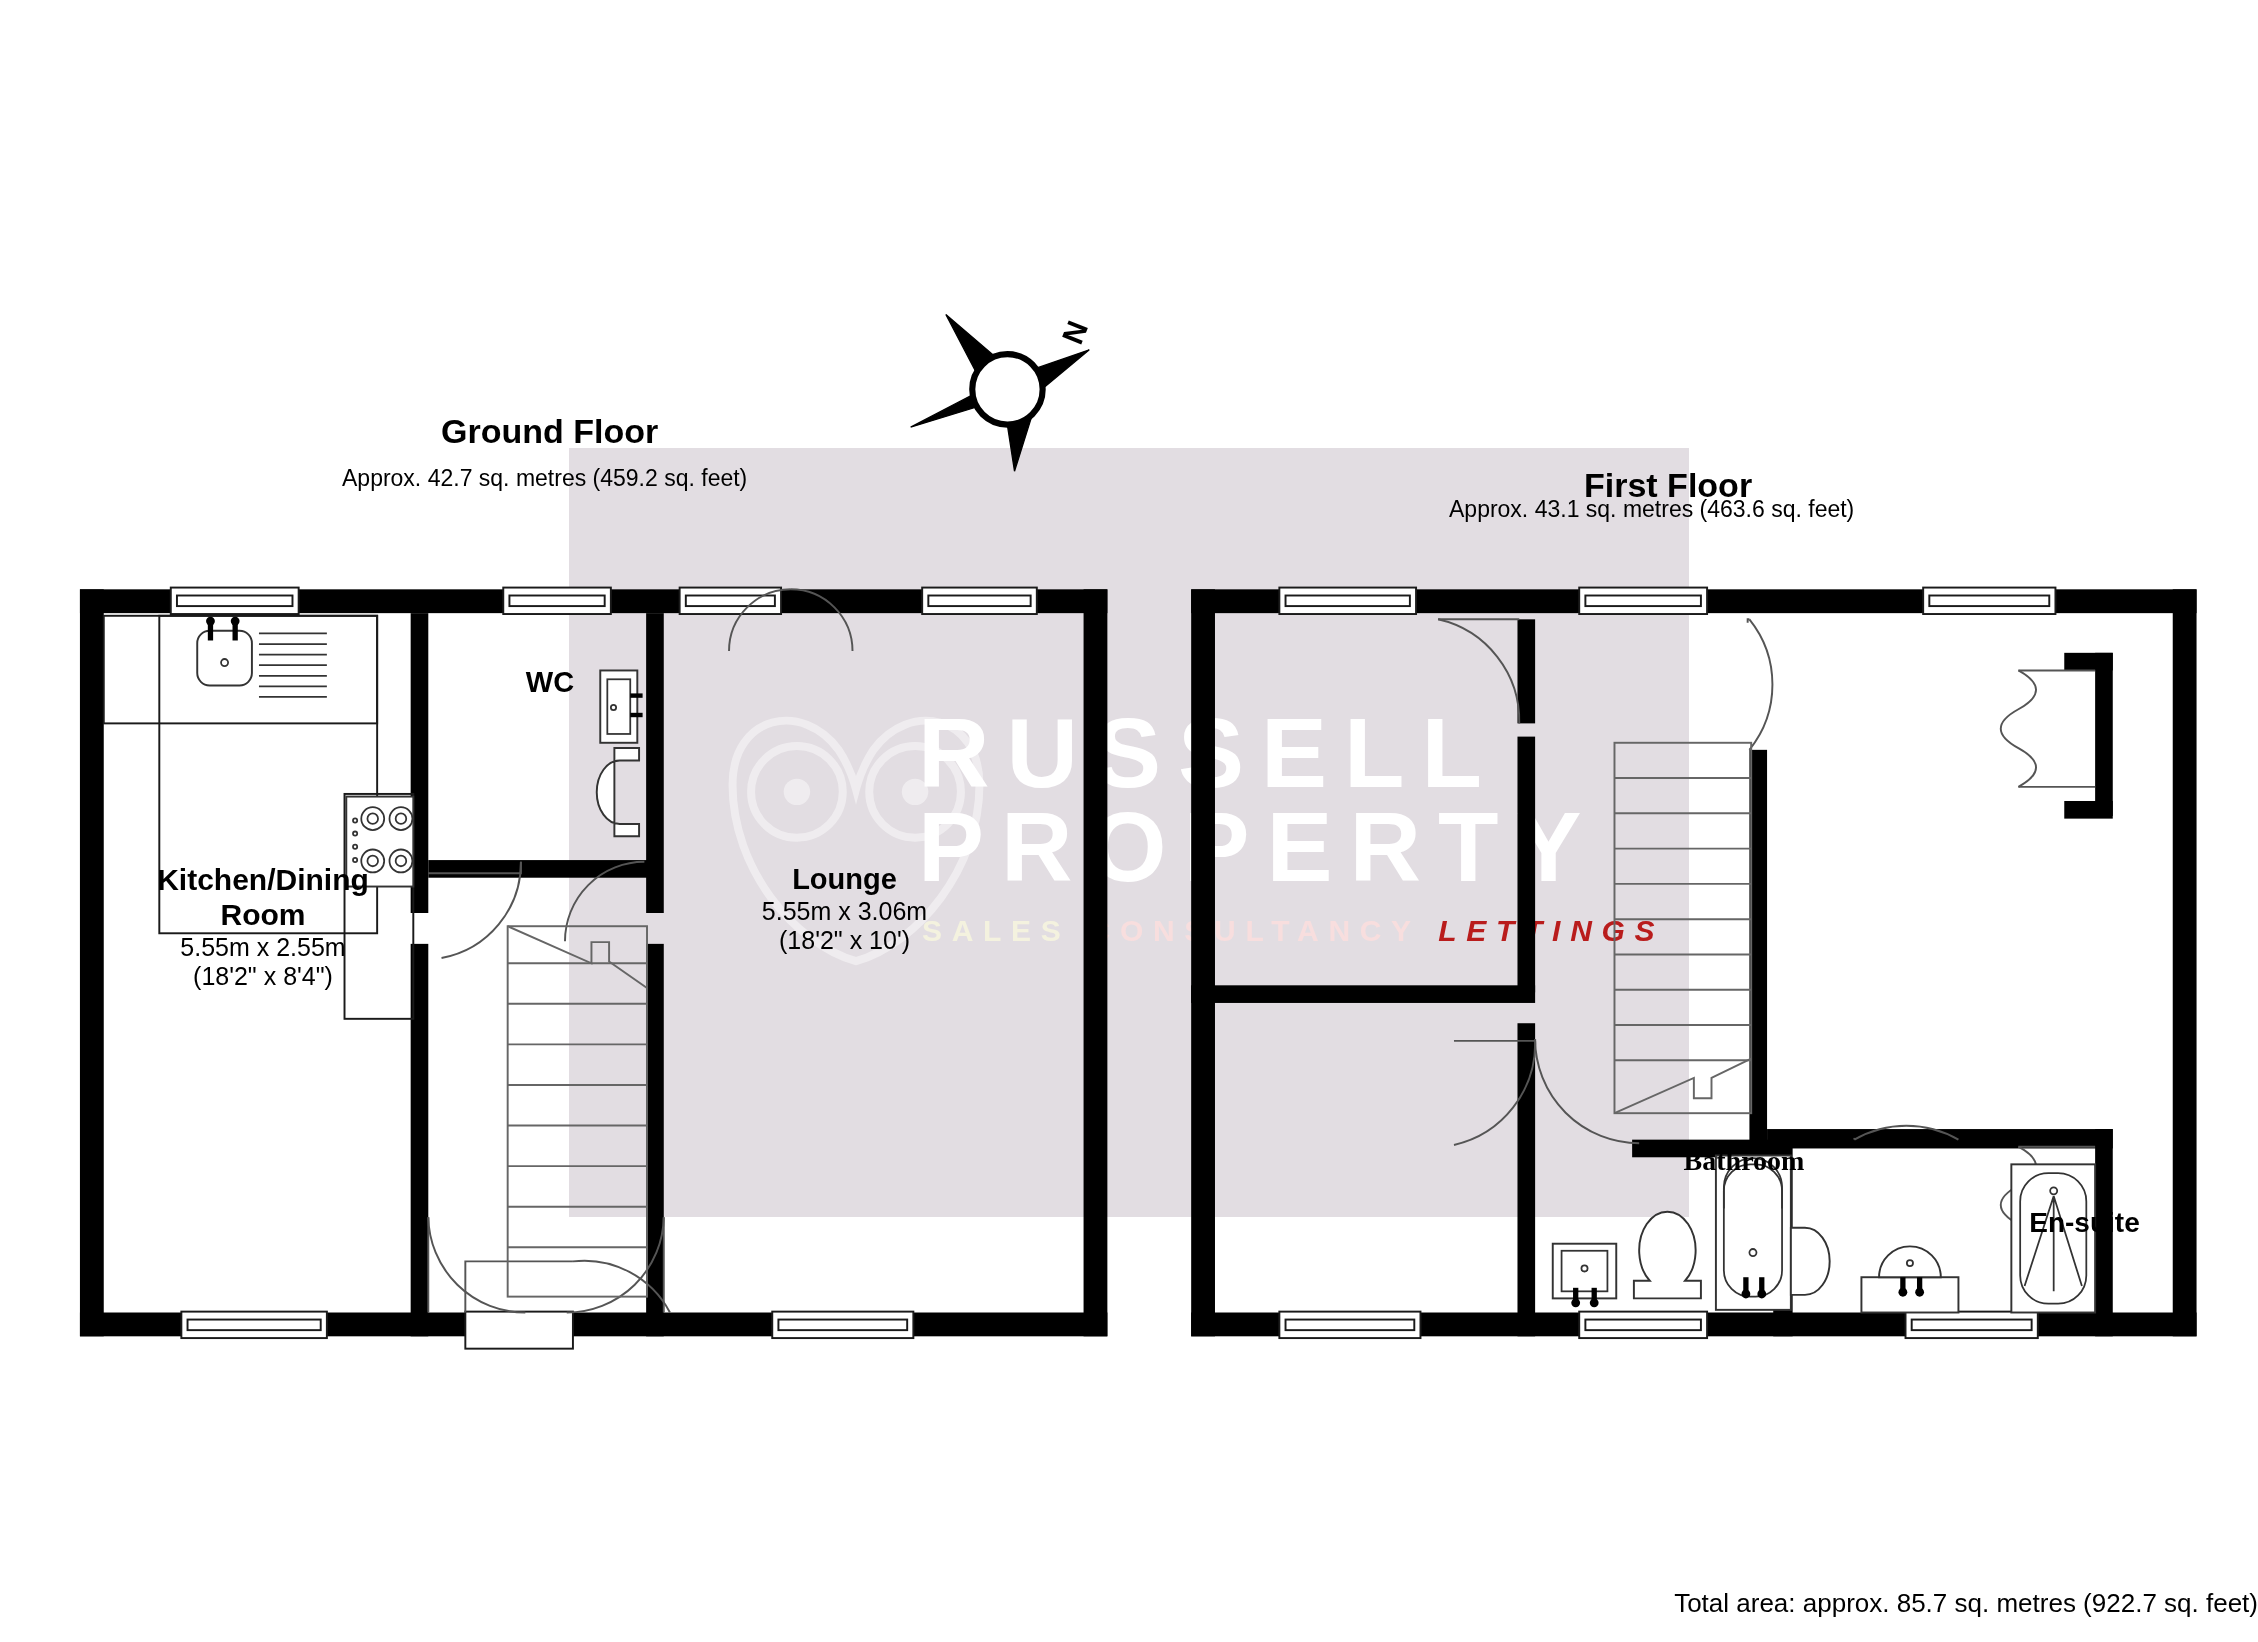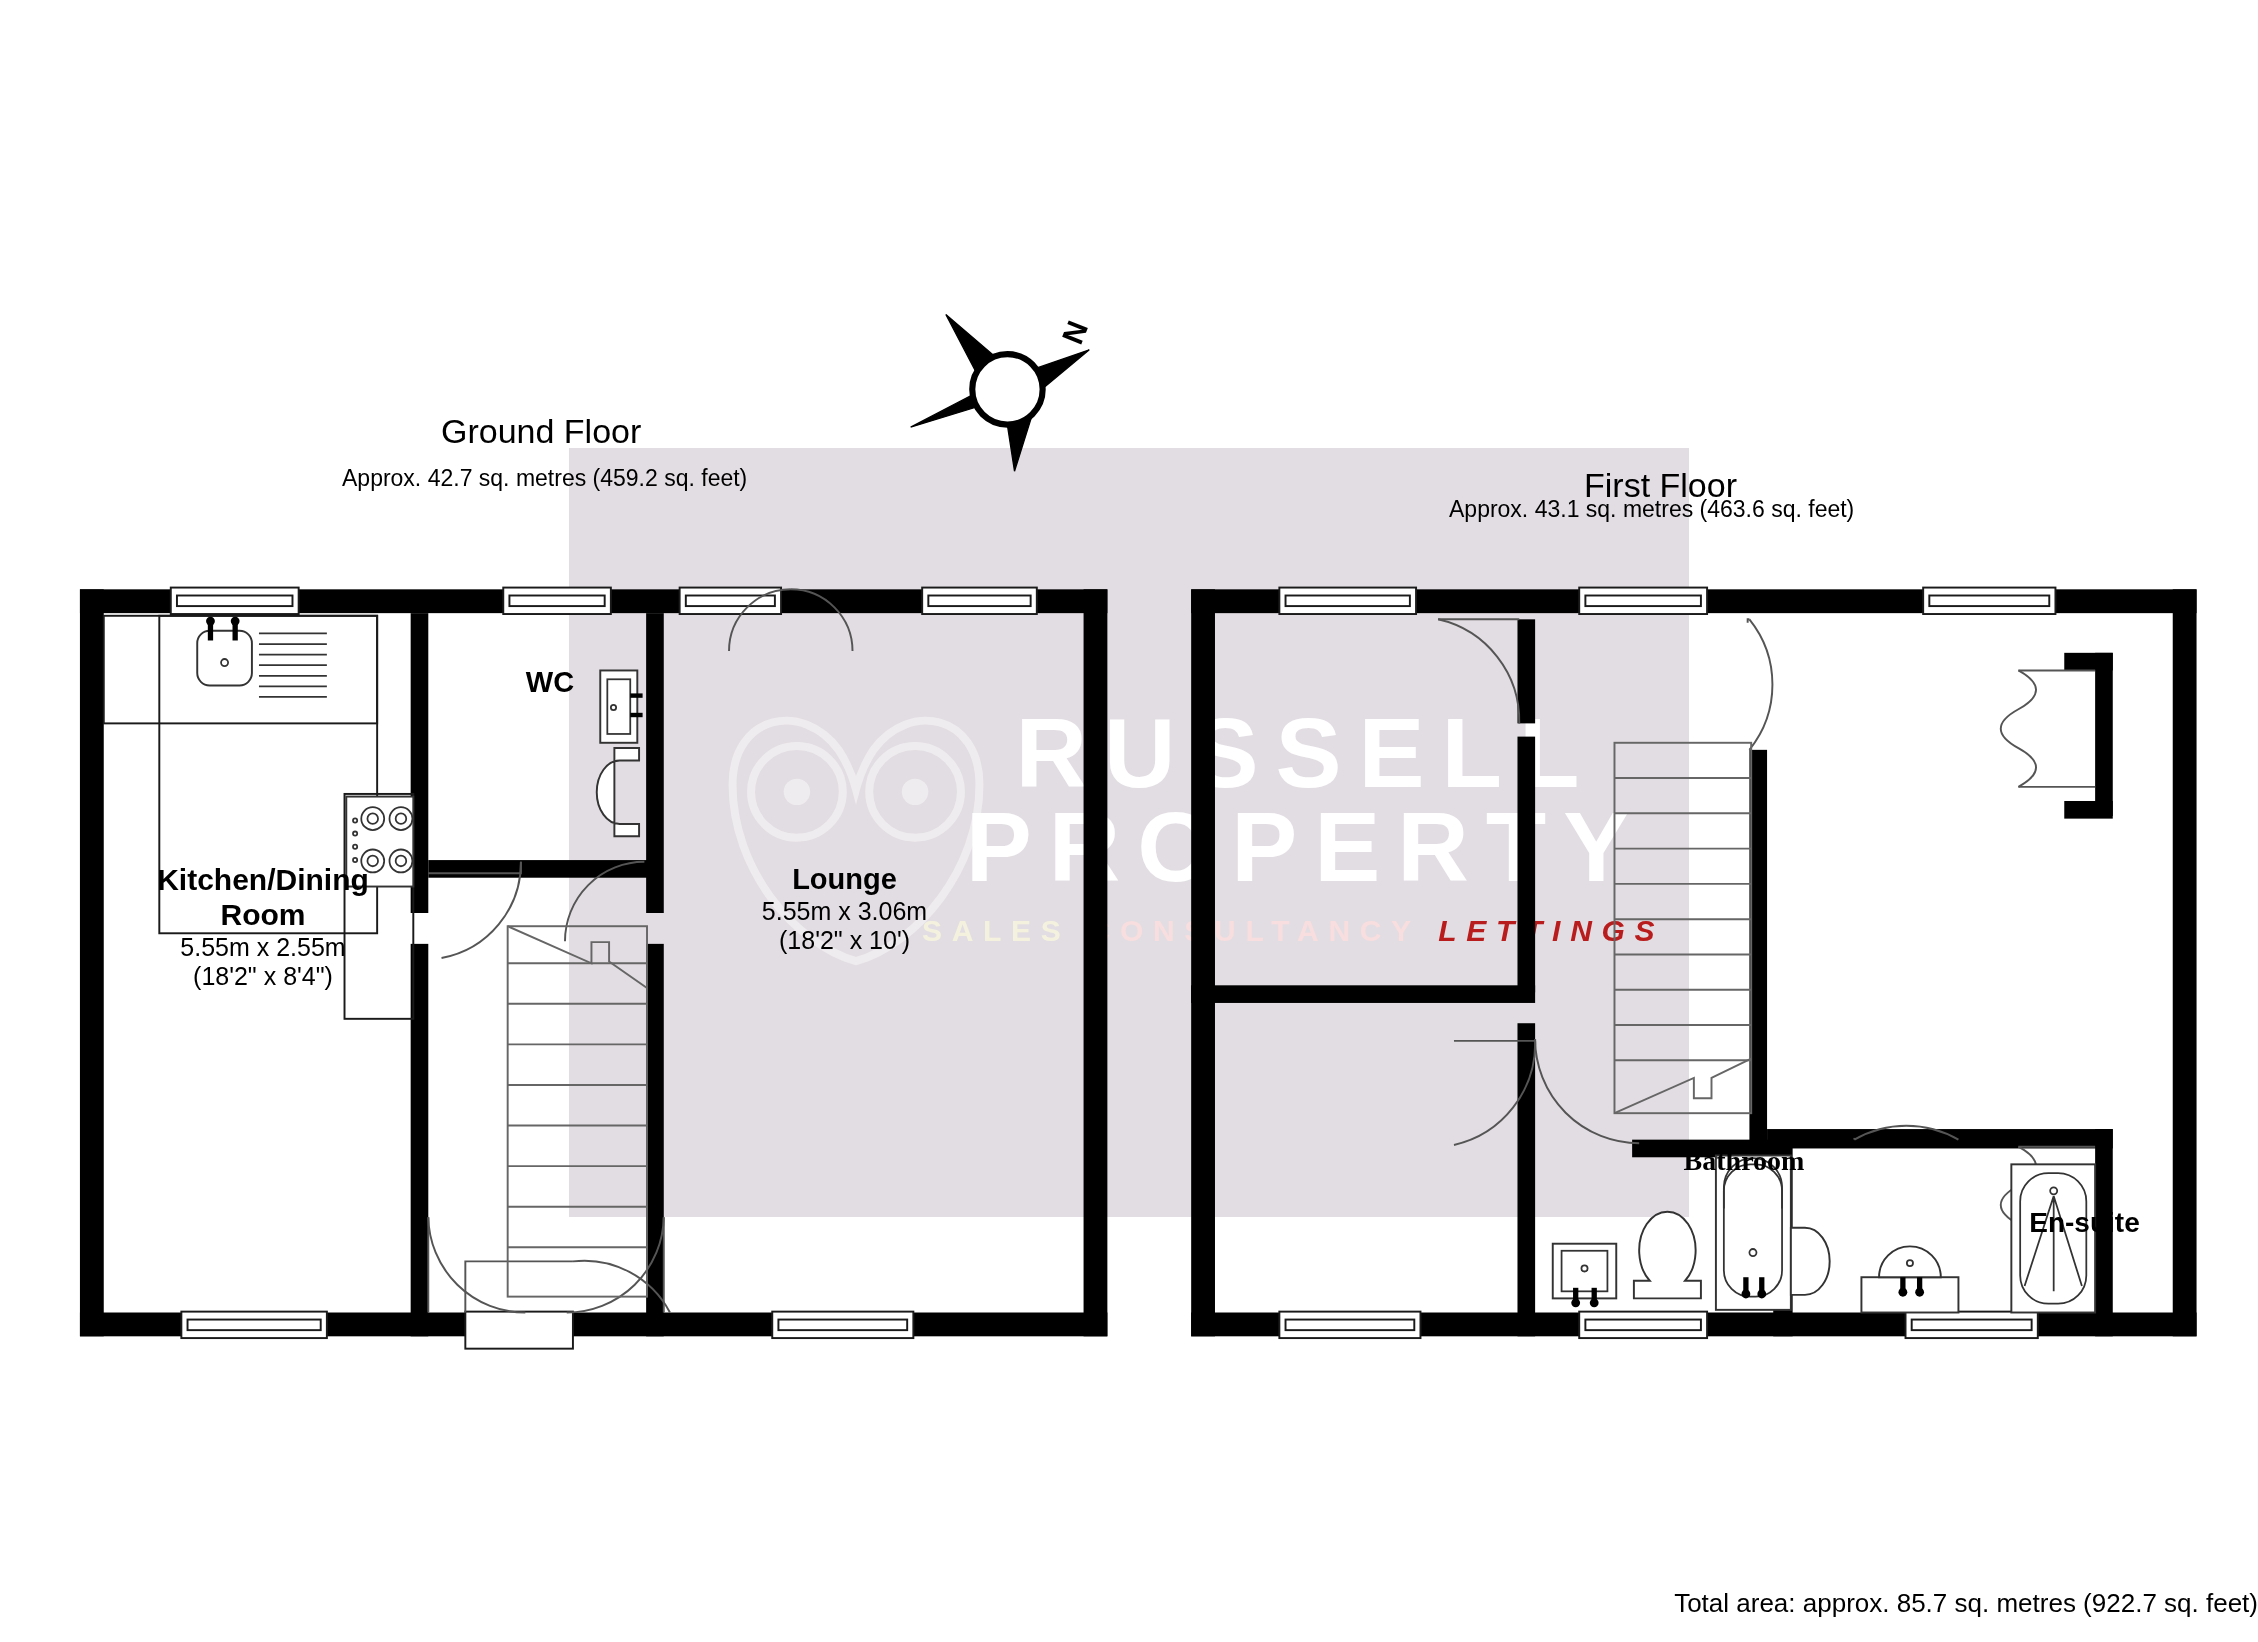--- a/index.html
+++ b/index.html
@@ -22,7 +22,7 @@
   #wm-tag .l{color:#b91c1c;font-style:italic;}
 
   
-  .floor-title{position:absolute;font-weight:400;font-size:34px;white-space:nowrap;}
+  .floor-title{position:absolute;font-weight:700;font-size:34px;white-space:nowrap;}
   .floor-sub{position:absolute;font-size:23px;white-space:nowrap;margin-top:8px;}
   #gf-title{left:441px;top:412px;}
   #gf-sub{left:342px;top:457px;}

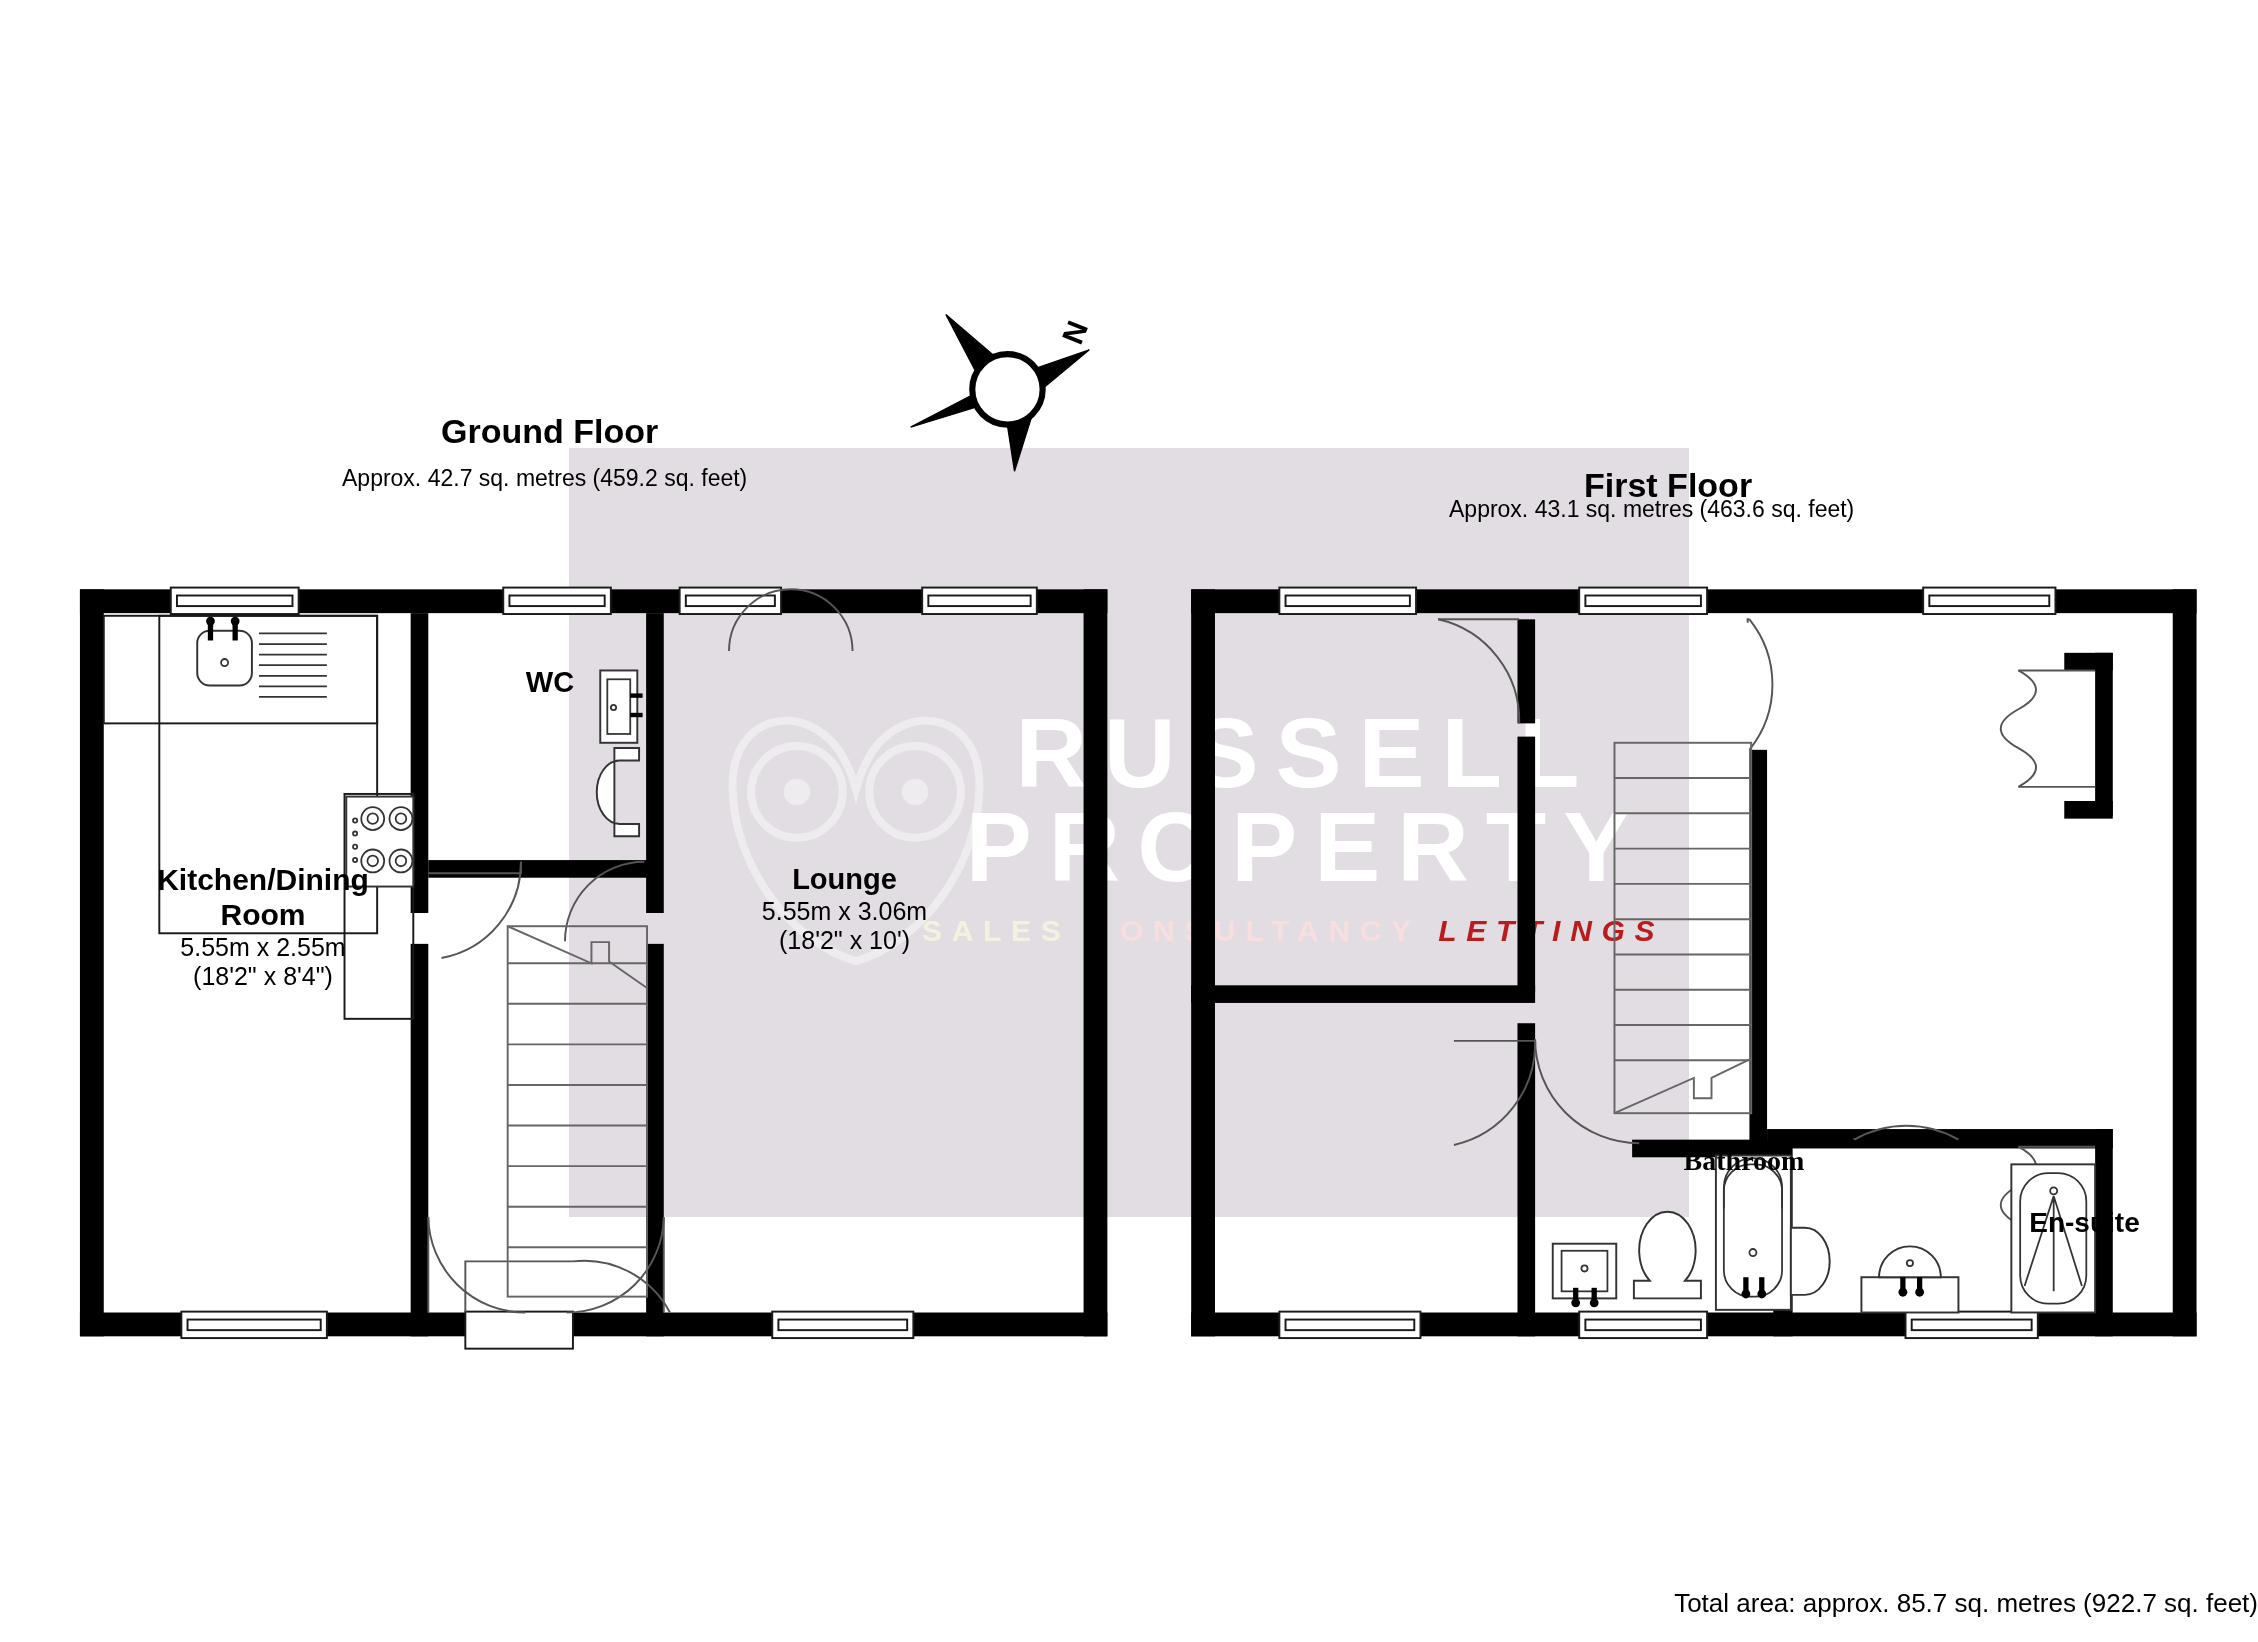--- a/index.html
+++ b/index.html
@@ -12,7 +12,7 @@
   .wm{position:absolute;pointer-events:none;}
   #wm-tint{left:569px;top:448px;width:1120px;height:769px;background:#e2dde2;}
   #wm-owl{left:706px;top:679px;width:300px;height:291px;opacity:.45;}
-  #wm-brand{left:918px;top:706px;width:776px;line-height:.95;text-align:center;}
+  #wm-brand{left:918px;top:706px;width:776px;line-height:.95;}
   #wm-brand .l1,#wm-brand .l2{color:#ffffff;font-weight:700;letter-spacing:17px;
         font-size:99px;display:block;}
   #wm-tag{left:922px;top:914px;width:776px;font-size:30px;font-weight:700;

